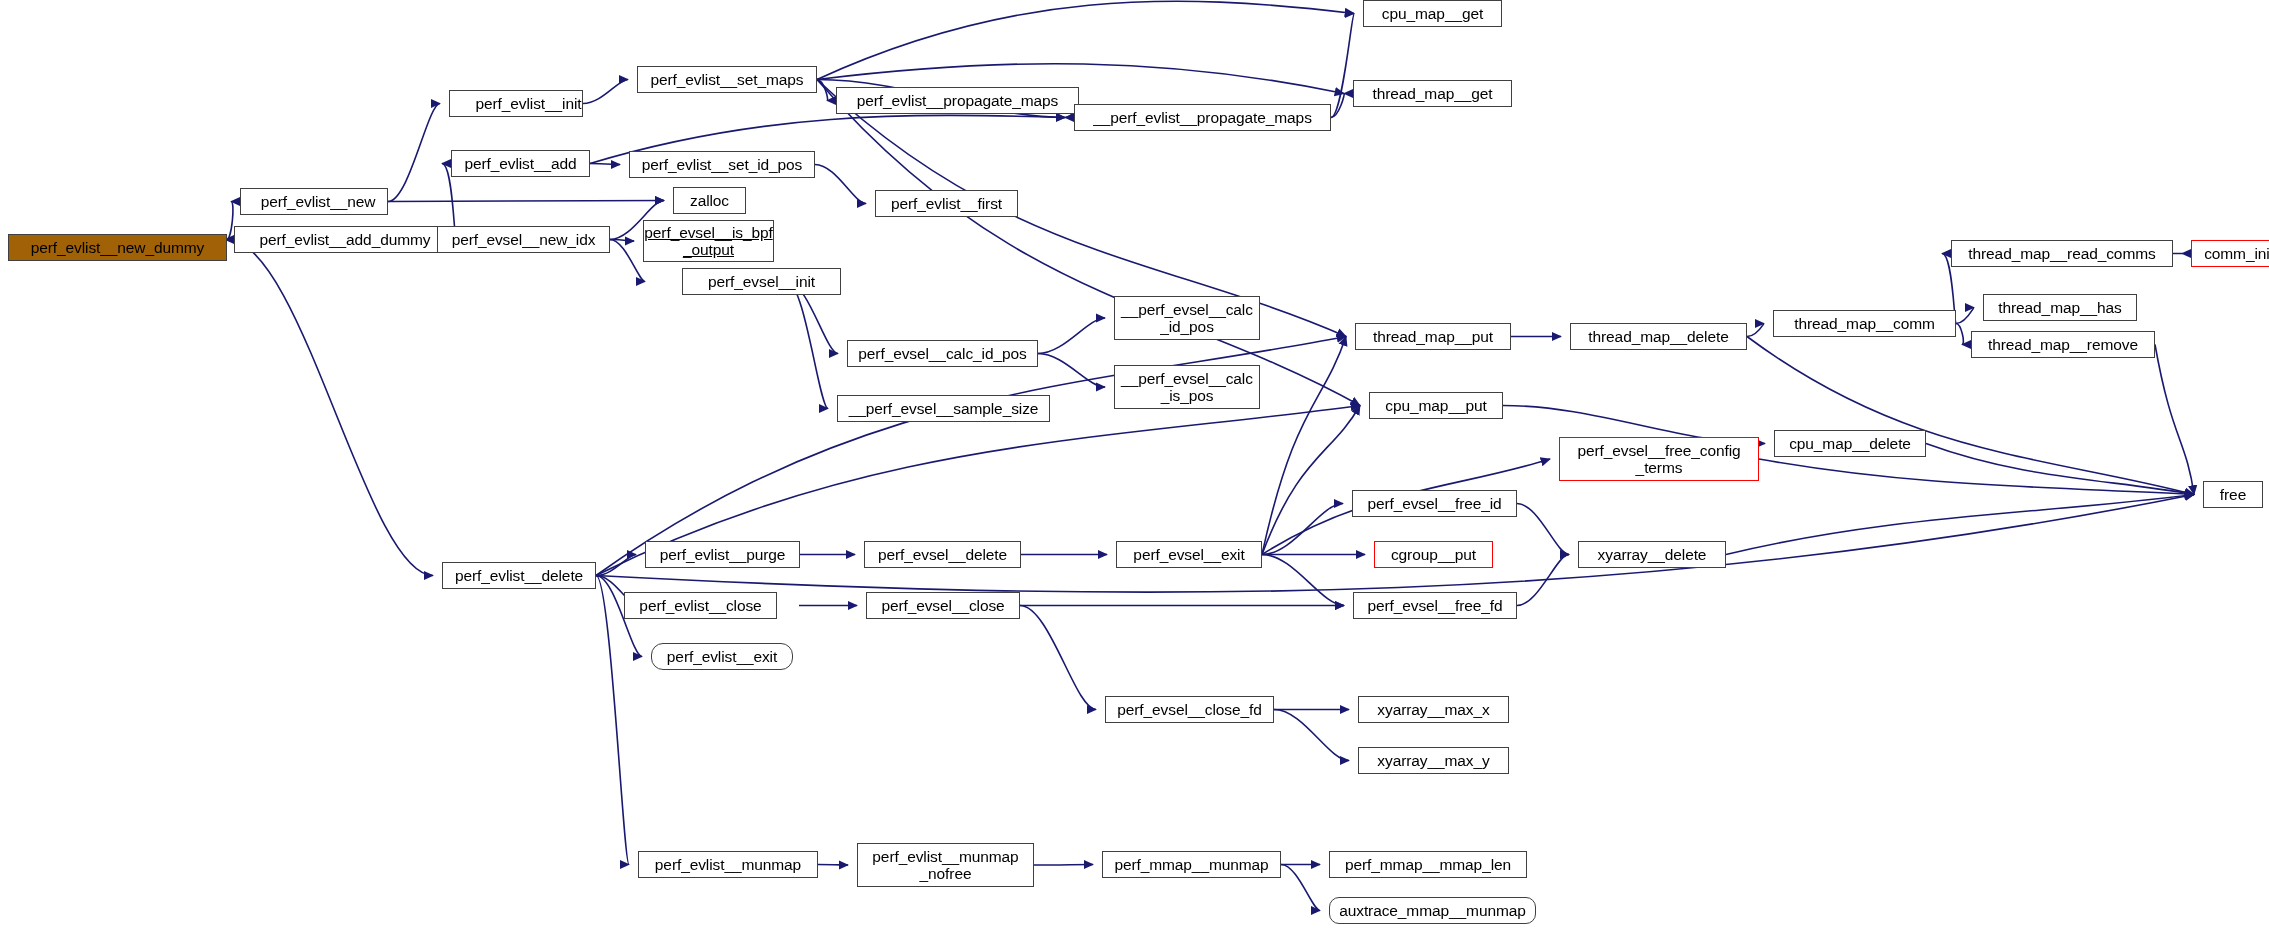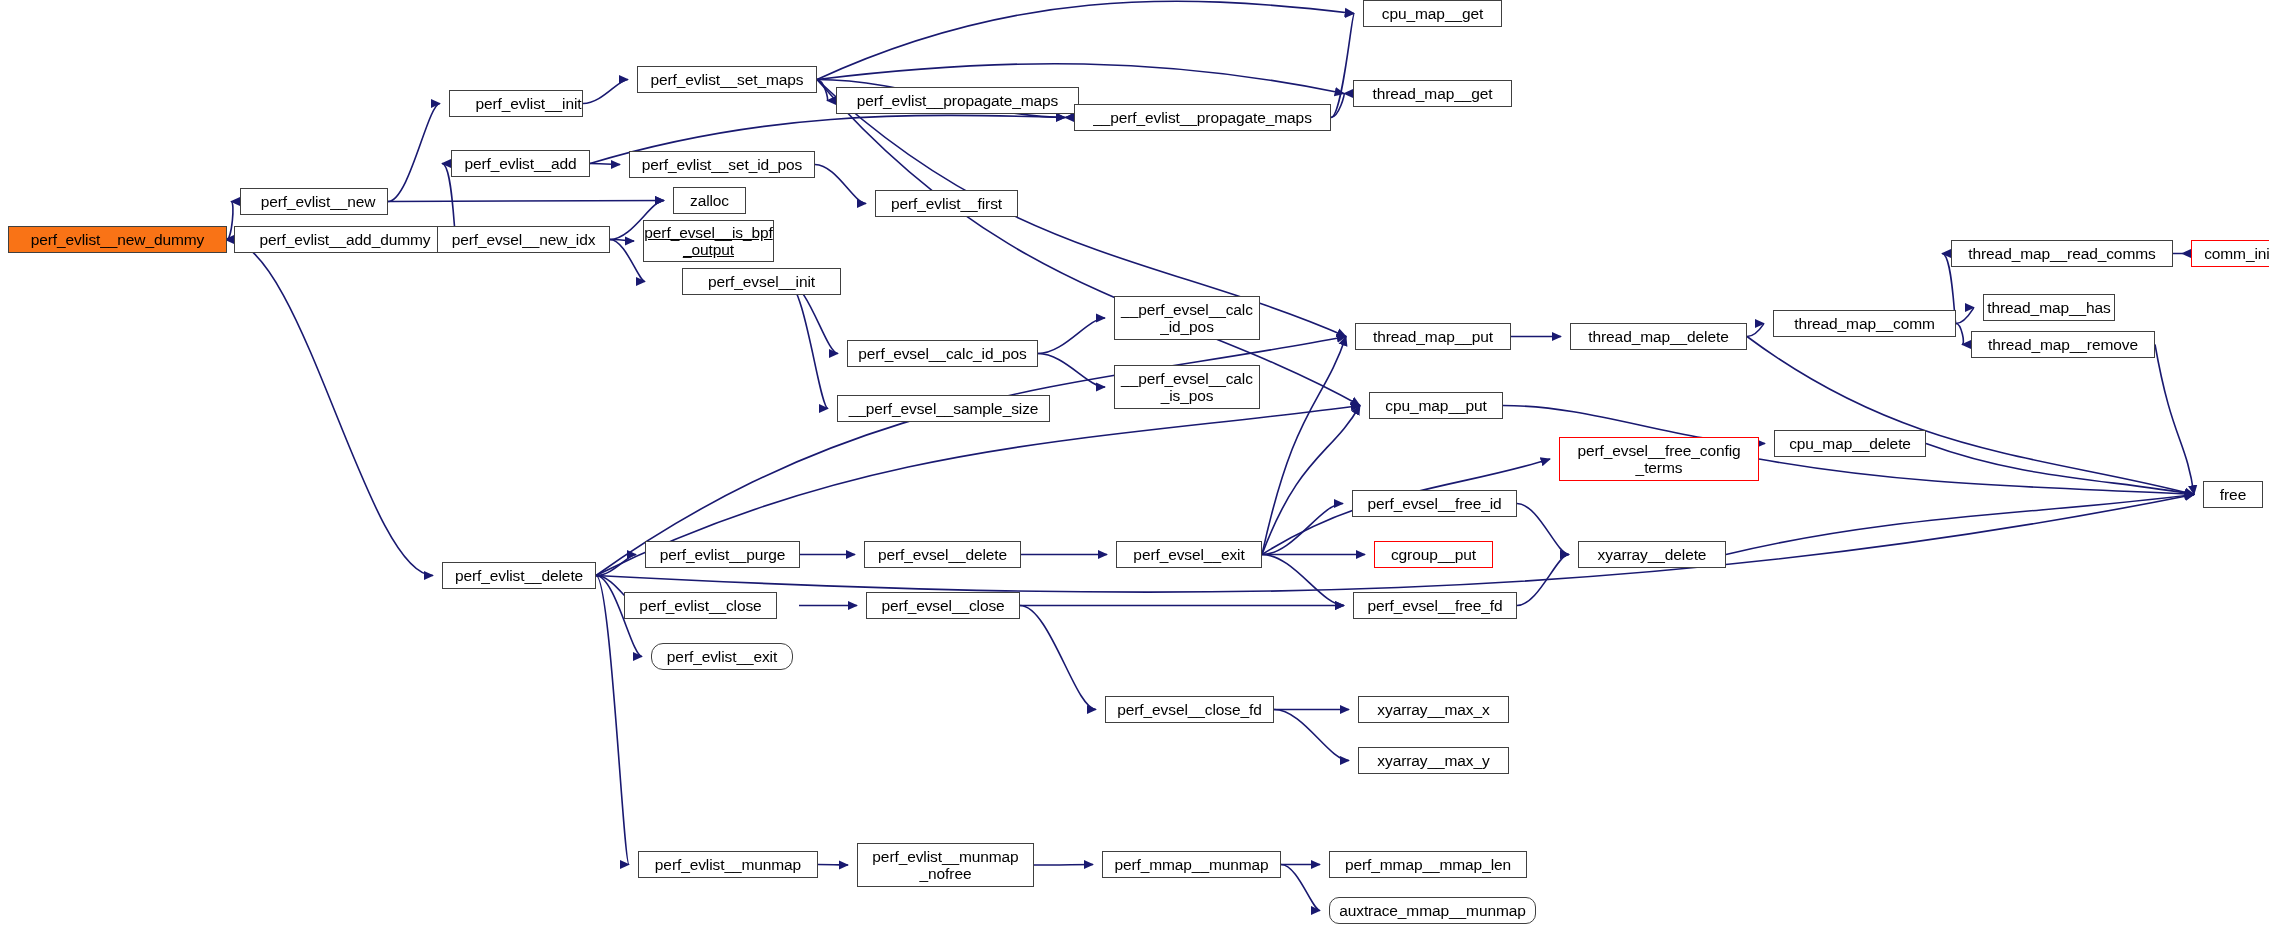--- a/index.html
+++ b/index.html
@@ -43,7 +43,8 @@
     border-color: #ff0000;
   }
   .node.filled {
-    background: #f97316;
+    background: #a16207;
+    margin-top: 8px;
   }
 </style>
 </head>

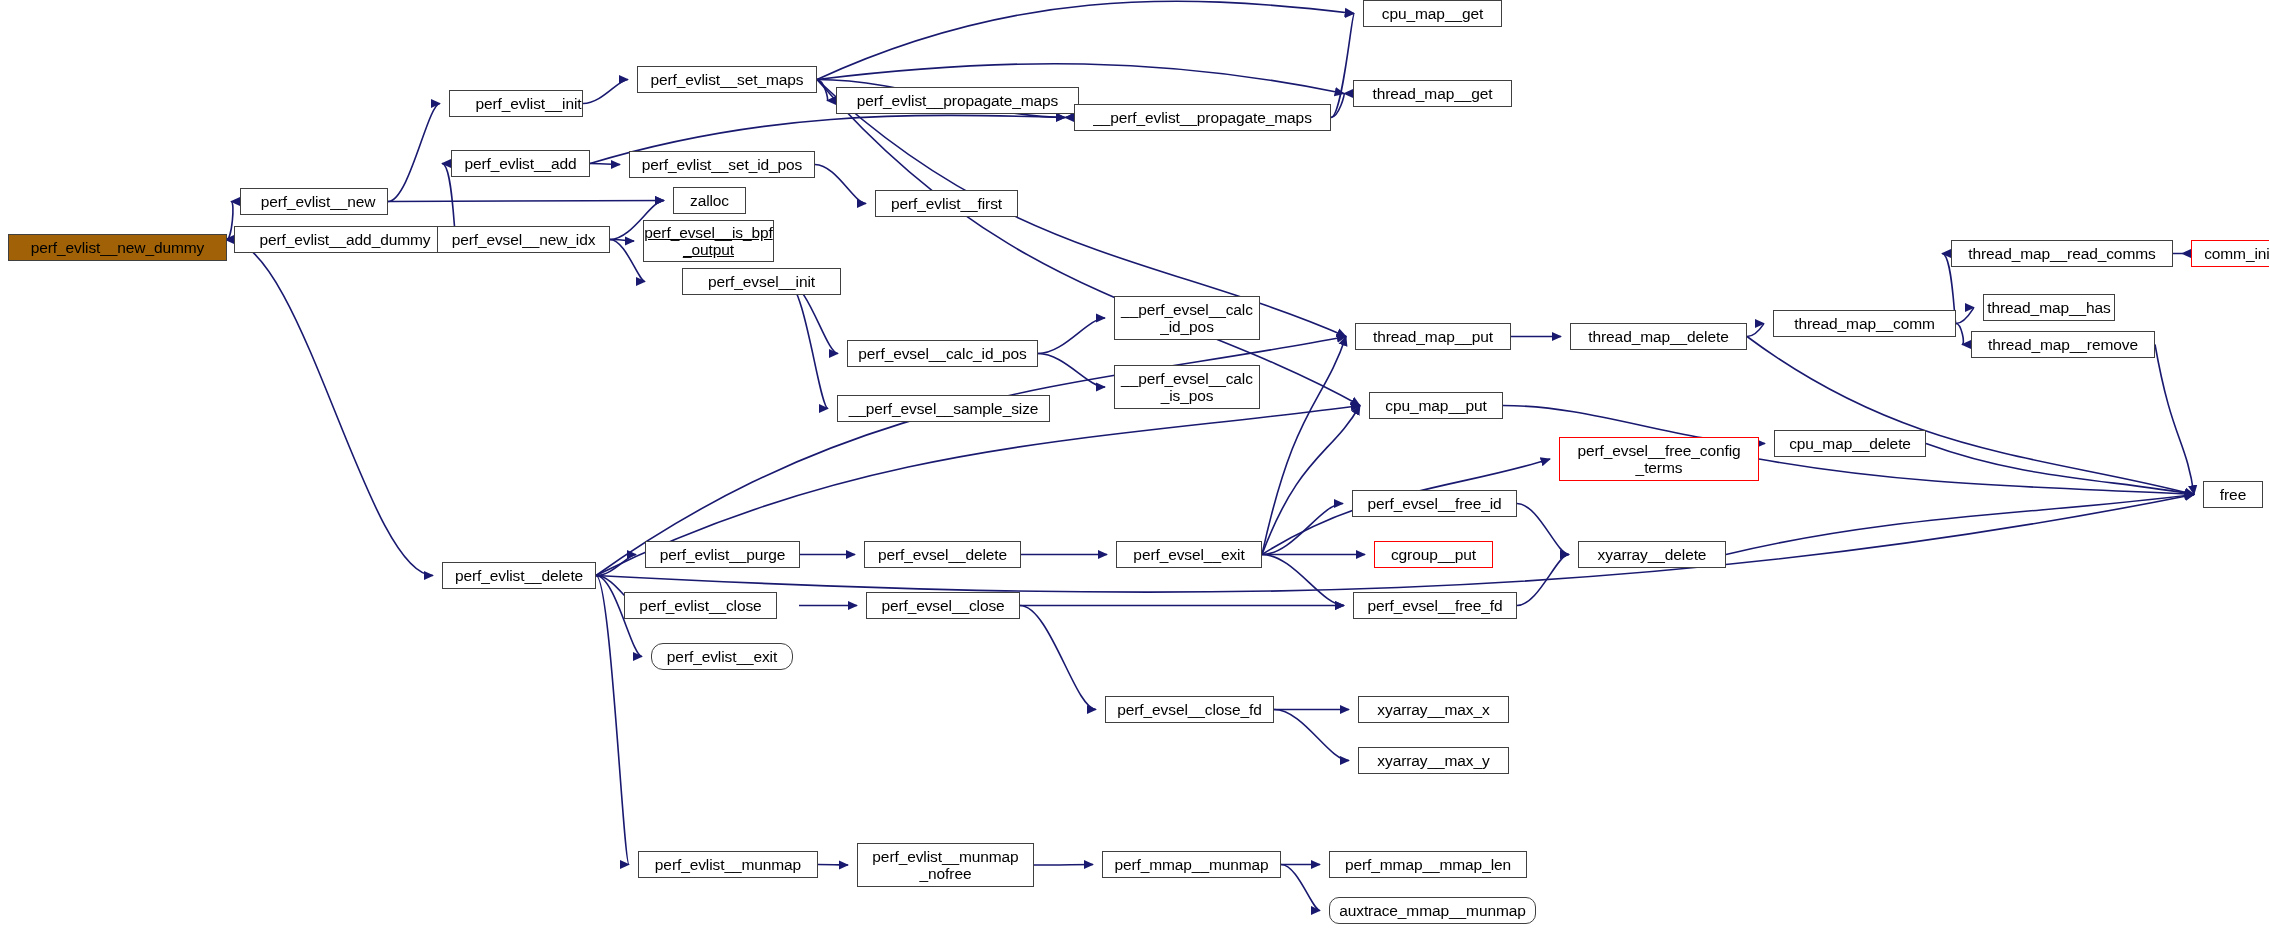--- a/index.html
+++ b/index.html
@@ -155,7 +155,7 @@
       <div class="node" style="left: 1773px; top: 310px; width: 183px; height: 27px;">thread_map__comm</div>
       <div class="node" style="left: 1951px; top: 240px; width: 222px; height: 27px;">thread_map__read_comms</div>
       <div class="node red" style="left: 2191px; top: 240px; width: 96px; height: 27px;">comm_init</div>
-      <div class="node" style="left: 1983px; top: 294px; width: 132px; height: 27px;">thread_map__has</div>
+      <div class="node" style="left: 1983px; top: 294px; width: 154px; height: 27px;">thread_map__has</div>
       <div class="node" style="left: 1971px; top: 331px; width: 184px; height: 27px;">thread_map__remove</div>
       <div class="node" style="left: 1774px; top: 430px; width: 152px; height: 27px;">cpu_map__delete</div>
       <div class="node red" style="left: 1559px; top: 437px; width: 200px; height: 44px;">perf_evsel__free_config

